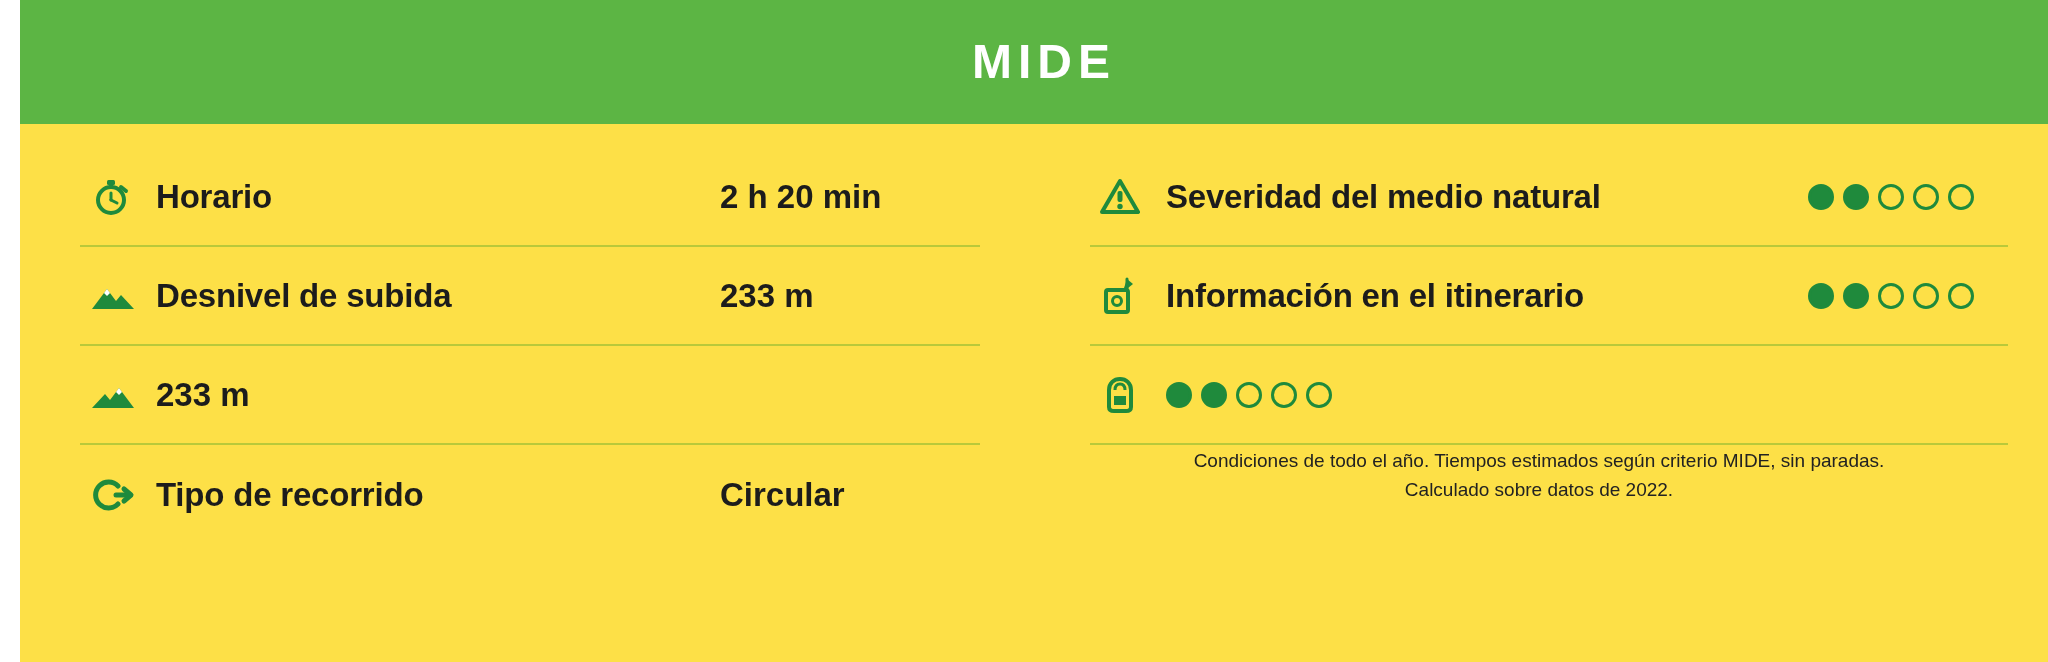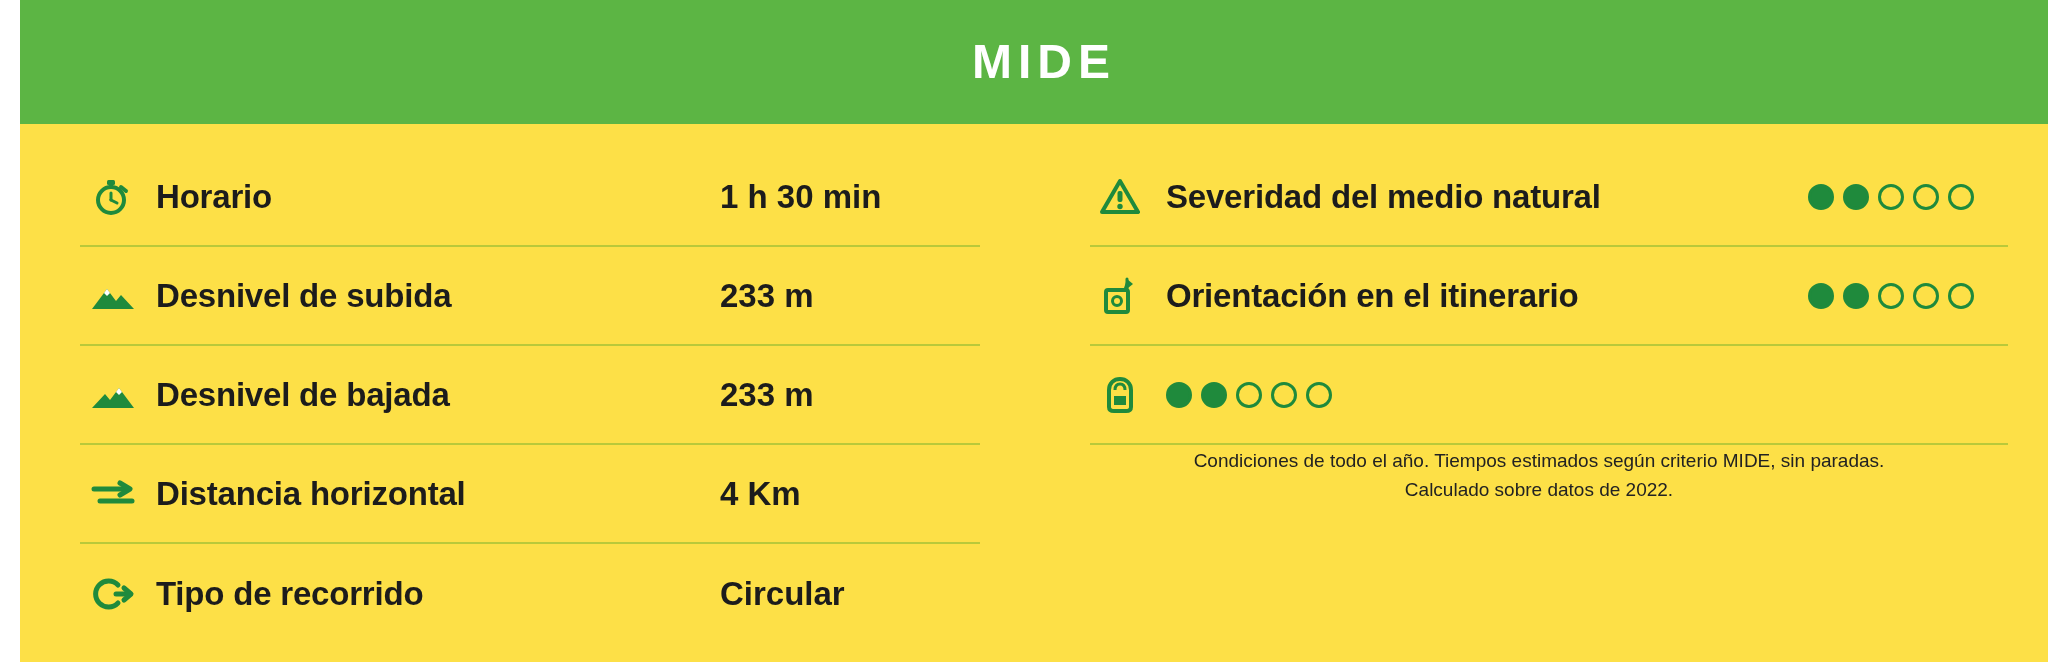--- a/index.html
+++ b/index.html
@@ -154,7 +154,7 @@
           </svg>
         </div>
         <div class="label-cell">Horario</div>
-        <div class="value-cell">1 h 30 min</div>
+        <div class="value-cell">2 h 20 min</div>
       </div>
 
       <div class="row">

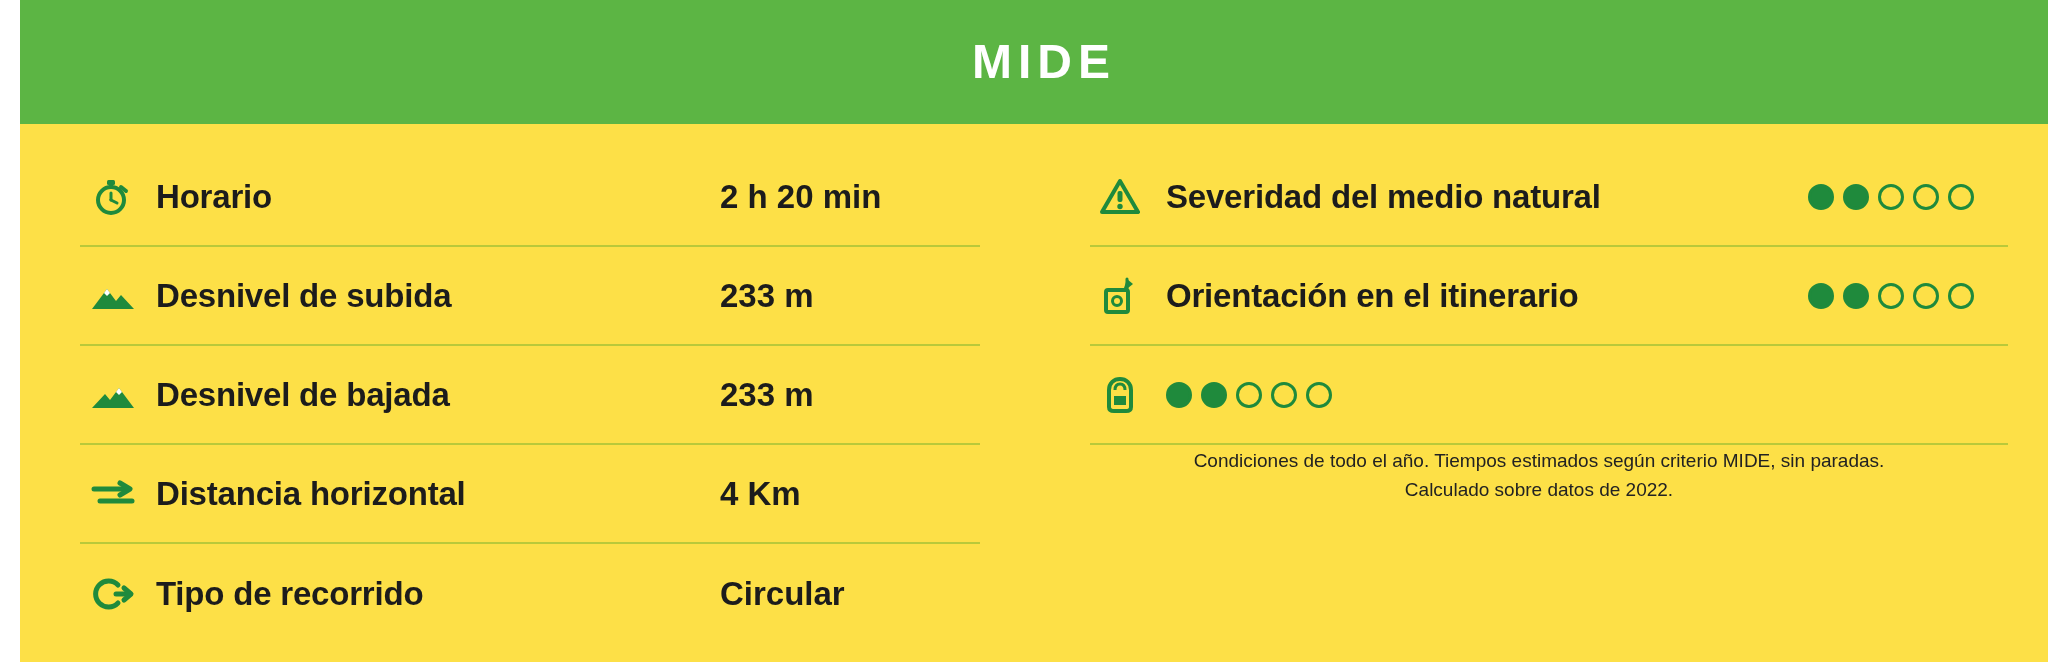--- a/index.html
+++ b/index.html
@@ -234,7 +234,7 @@
             <path d="M27 3 L27 14" stroke="#1f8a3c" stroke-width="3" stroke-linecap="round"></path>
           </svg>
         </div>
-        <div class="label-cell">Orientación en el itinerario</div>
+        <div class="label-cell">Información en el itinerario</div>
         <div class="dots-cell">
           <span class="dot filled"></span>
           <span class="dot filled"></span>

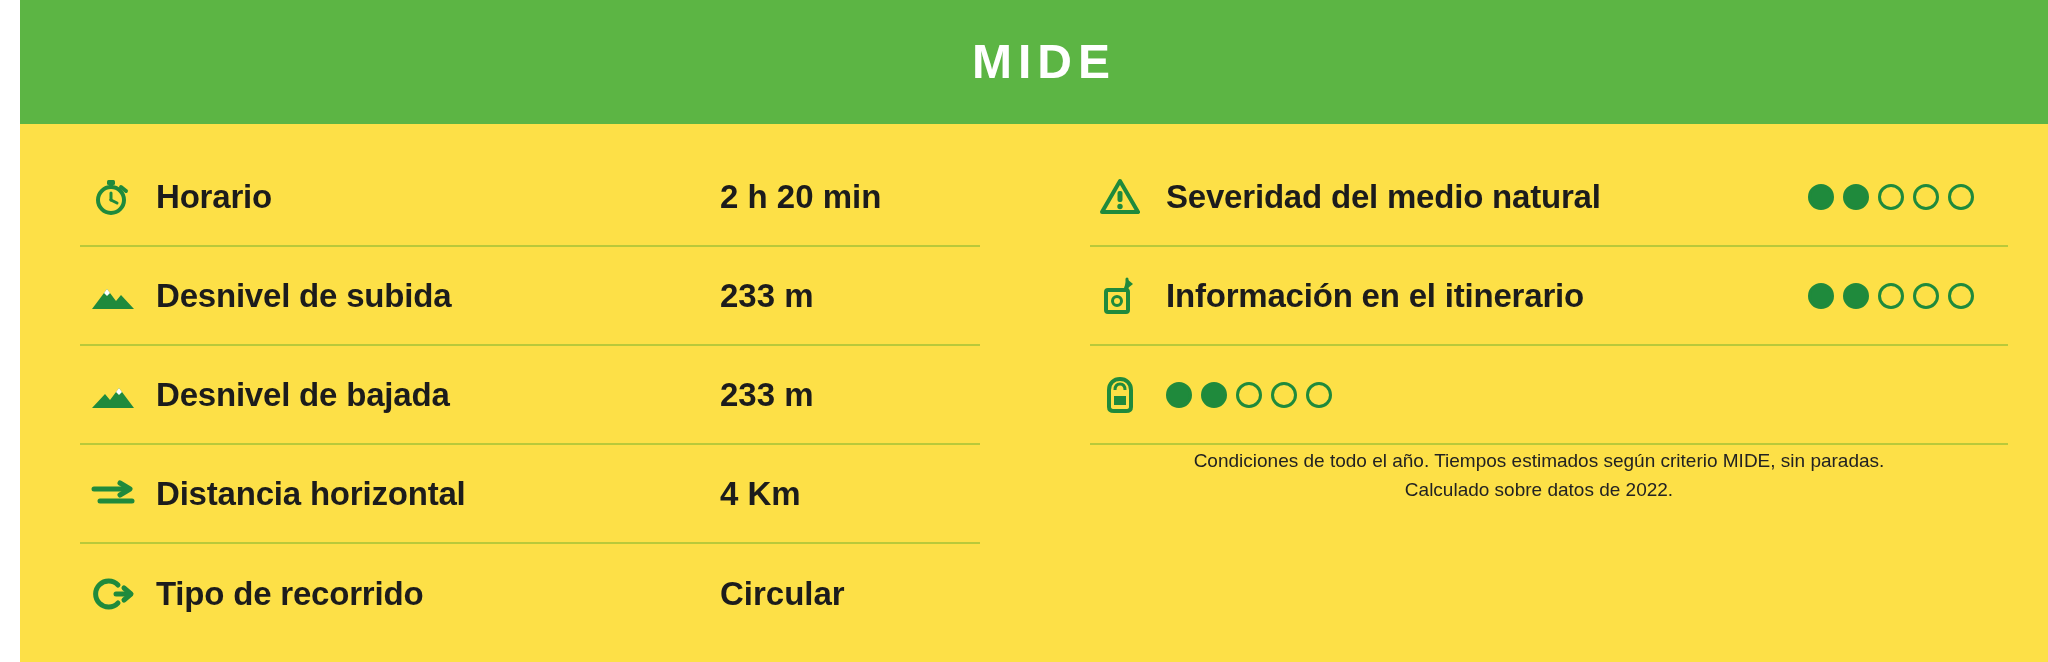--- a/index.html
+++ b/index.html
@@ -175,7 +175,6 @@
             <path d="M26 14 L29 10 L32 14 L29 17 Z" fill="#ffffff"></path>
           </svg>
         </div>
-        <div class="label-cell">Desnivel de bajada</div>
         <div class="value-cell">233 m</div>
       </div>
 

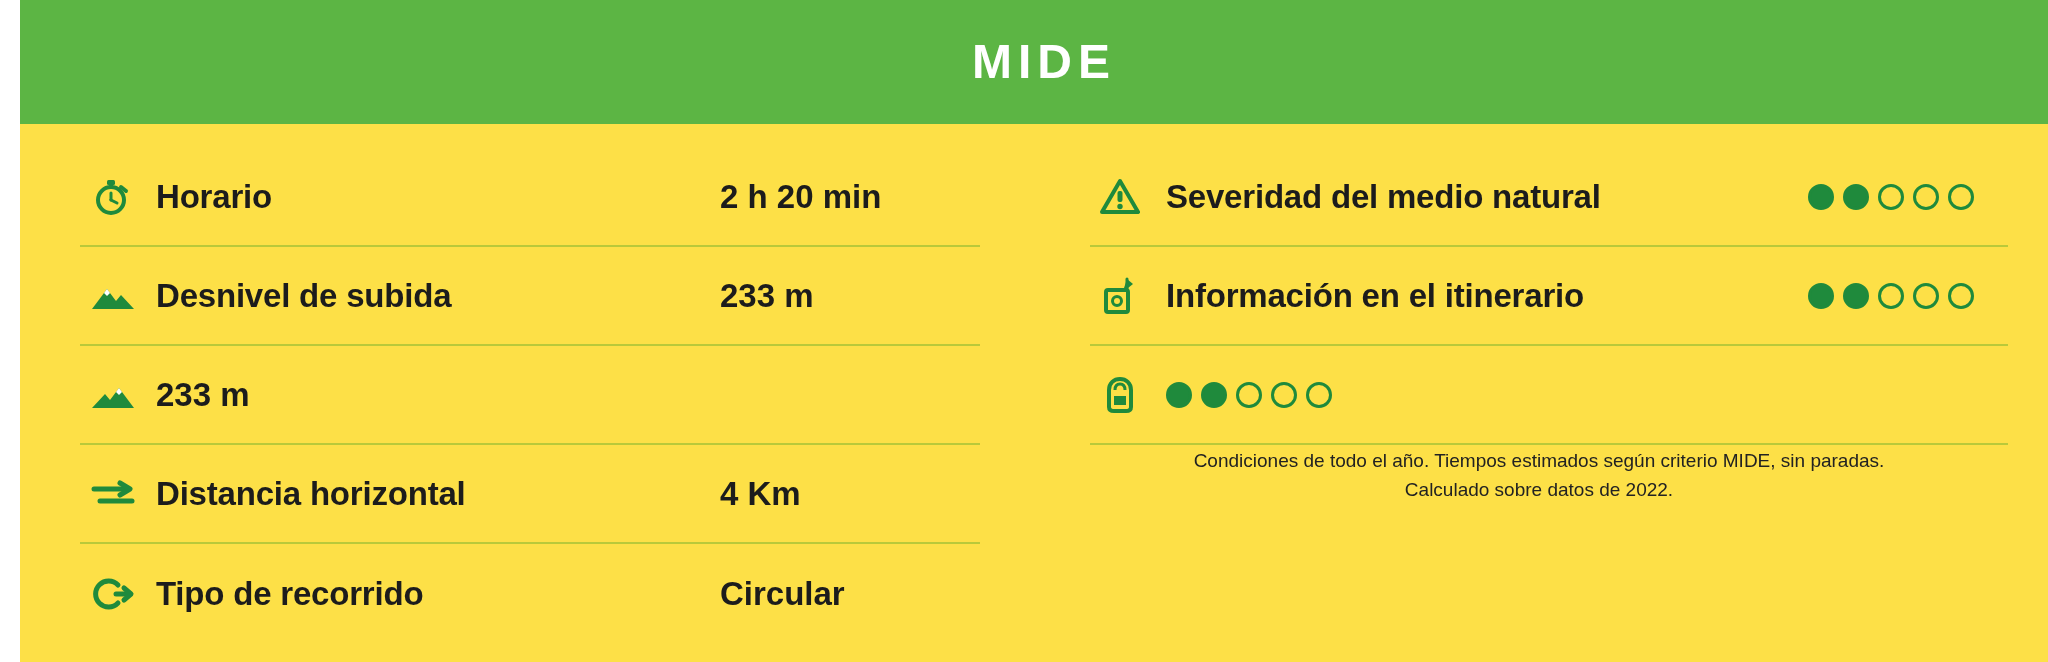--- a/index.html
+++ b/index.html
@@ -178,17 +178,6 @@
         <div class="value-cell">233 m</div>
       </div>
 
-      <div class="row">
-        <div class="icon-cell">
-          <svg width="46" height="30" viewBox="0 0 46 30">
-            <path d="M4 10 H36" stroke="#1f8a3c" stroke-width="5" stroke-linecap="round"></path>
-            <path d="M30 4 L40 10 L30 16" fill="none" stroke="#1f8a3c" stroke-width="5" stroke-linecap="round" stroke-linejoin="round"></path>
-            <path d="M10 22 H42" stroke="#1f8a3c" stroke-width="5" stroke-linecap="round"></path>
-          </svg>
-        </div>
-        <div class="label-cell">Distancia horizontal</div>
-        <div class="value-cell">4 Km</div>
-      </div>
 
       <div class="row last">
         <div class="icon-cell">

